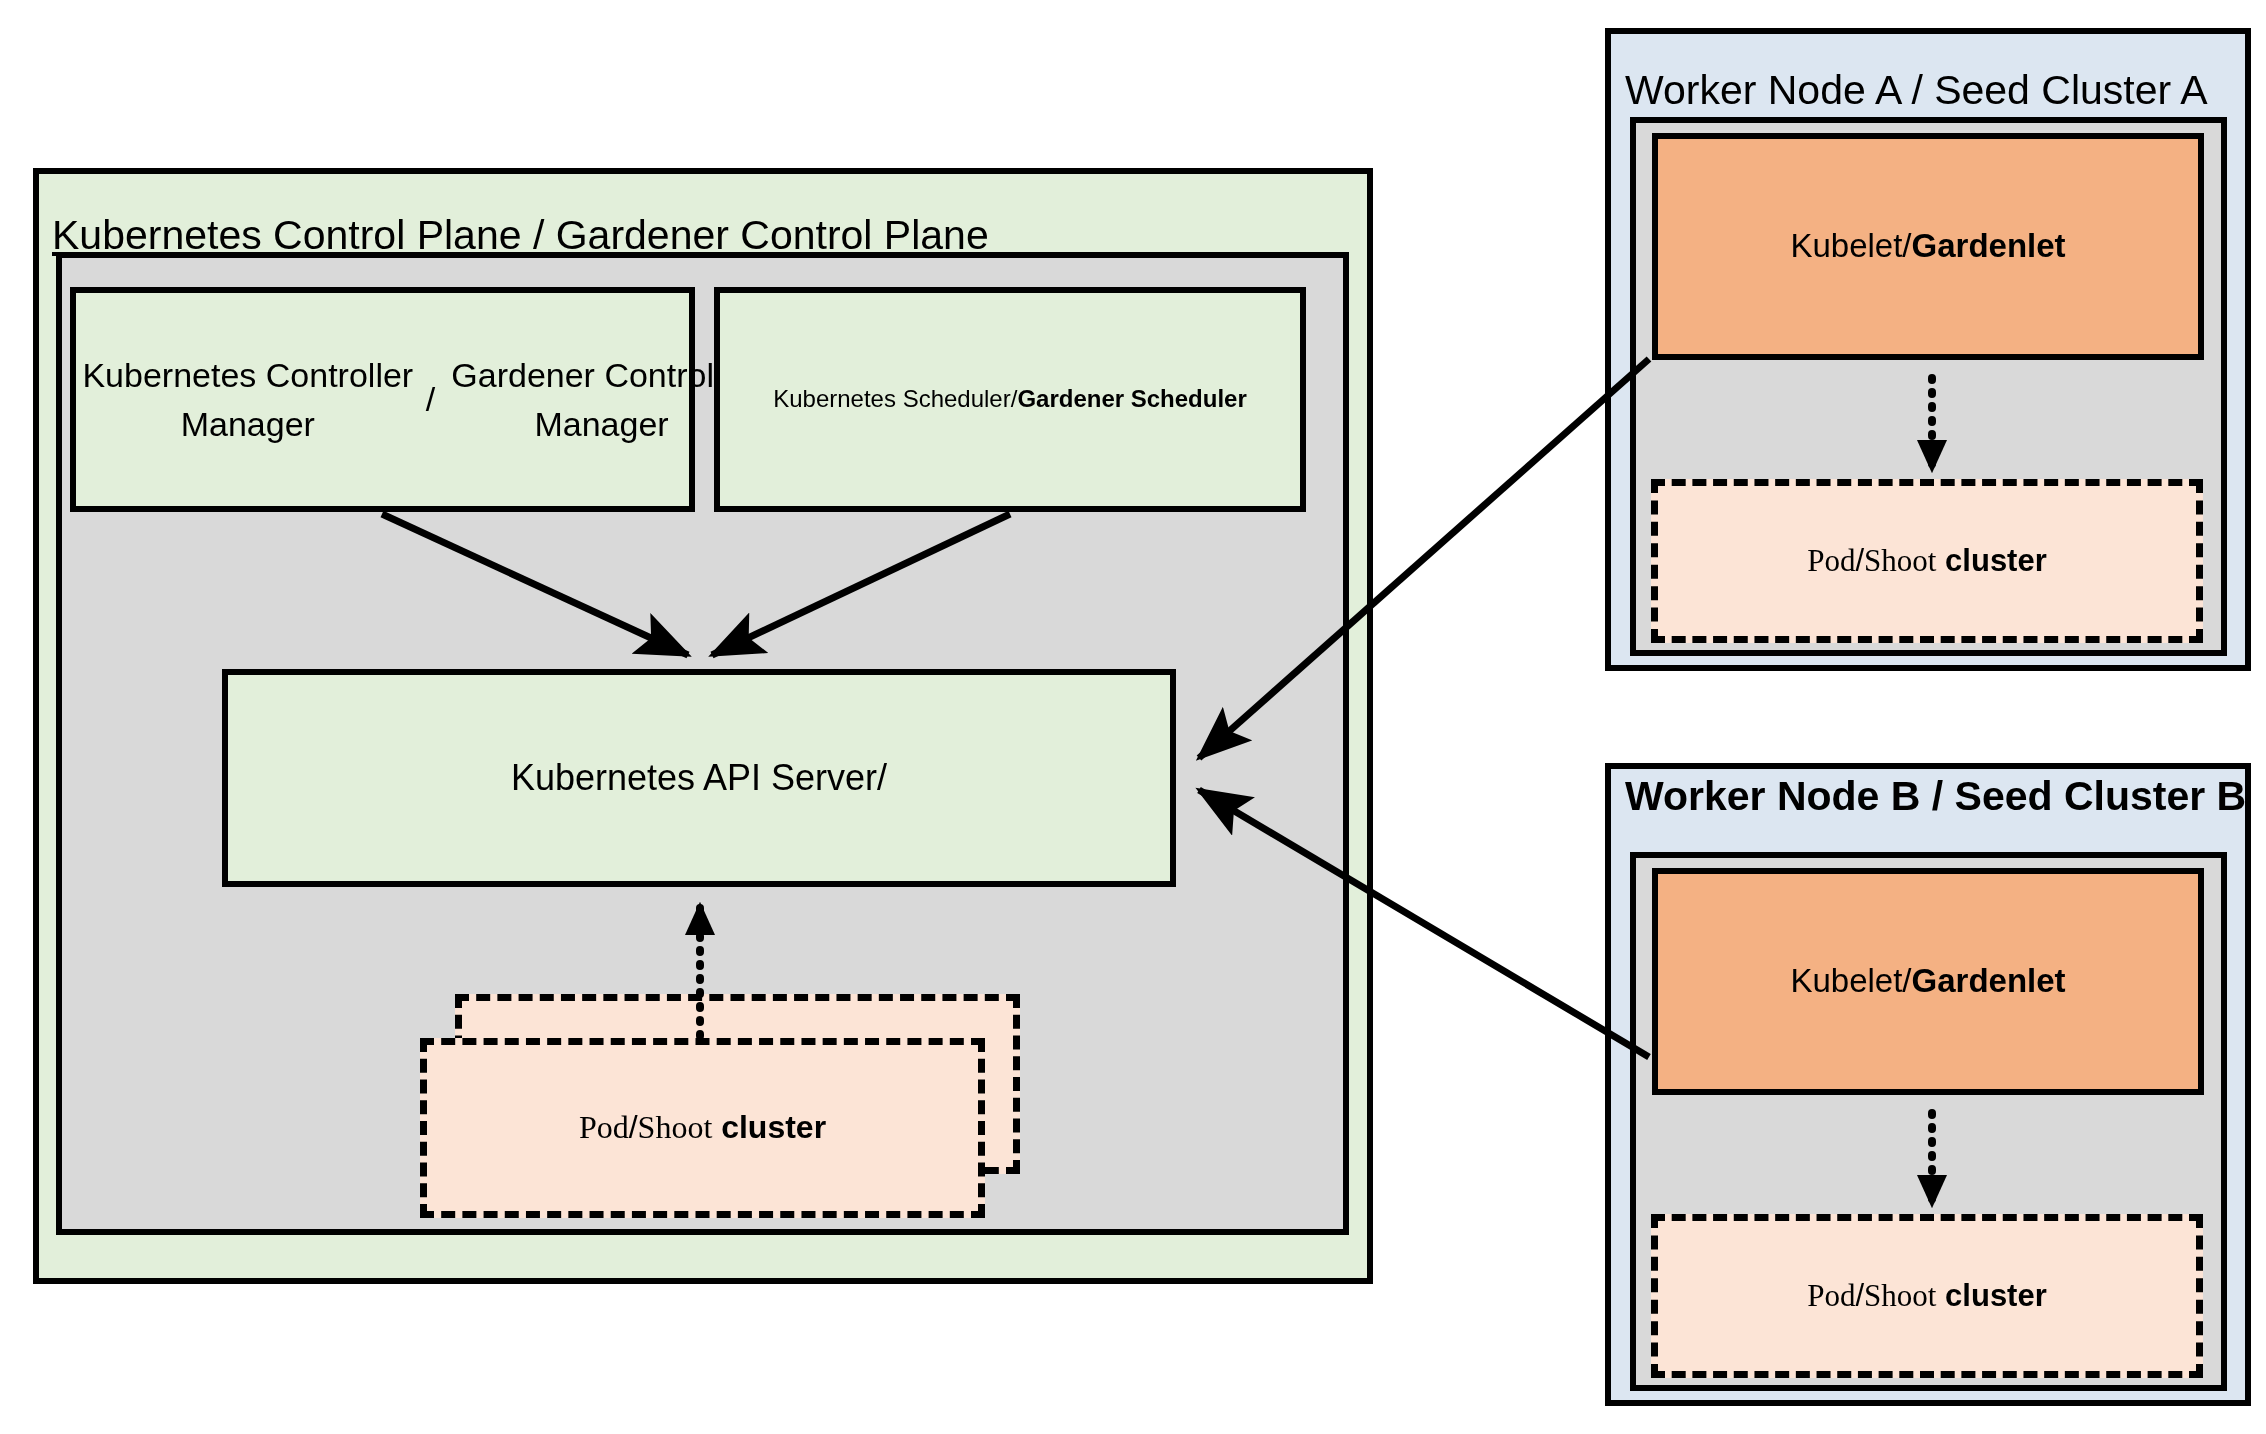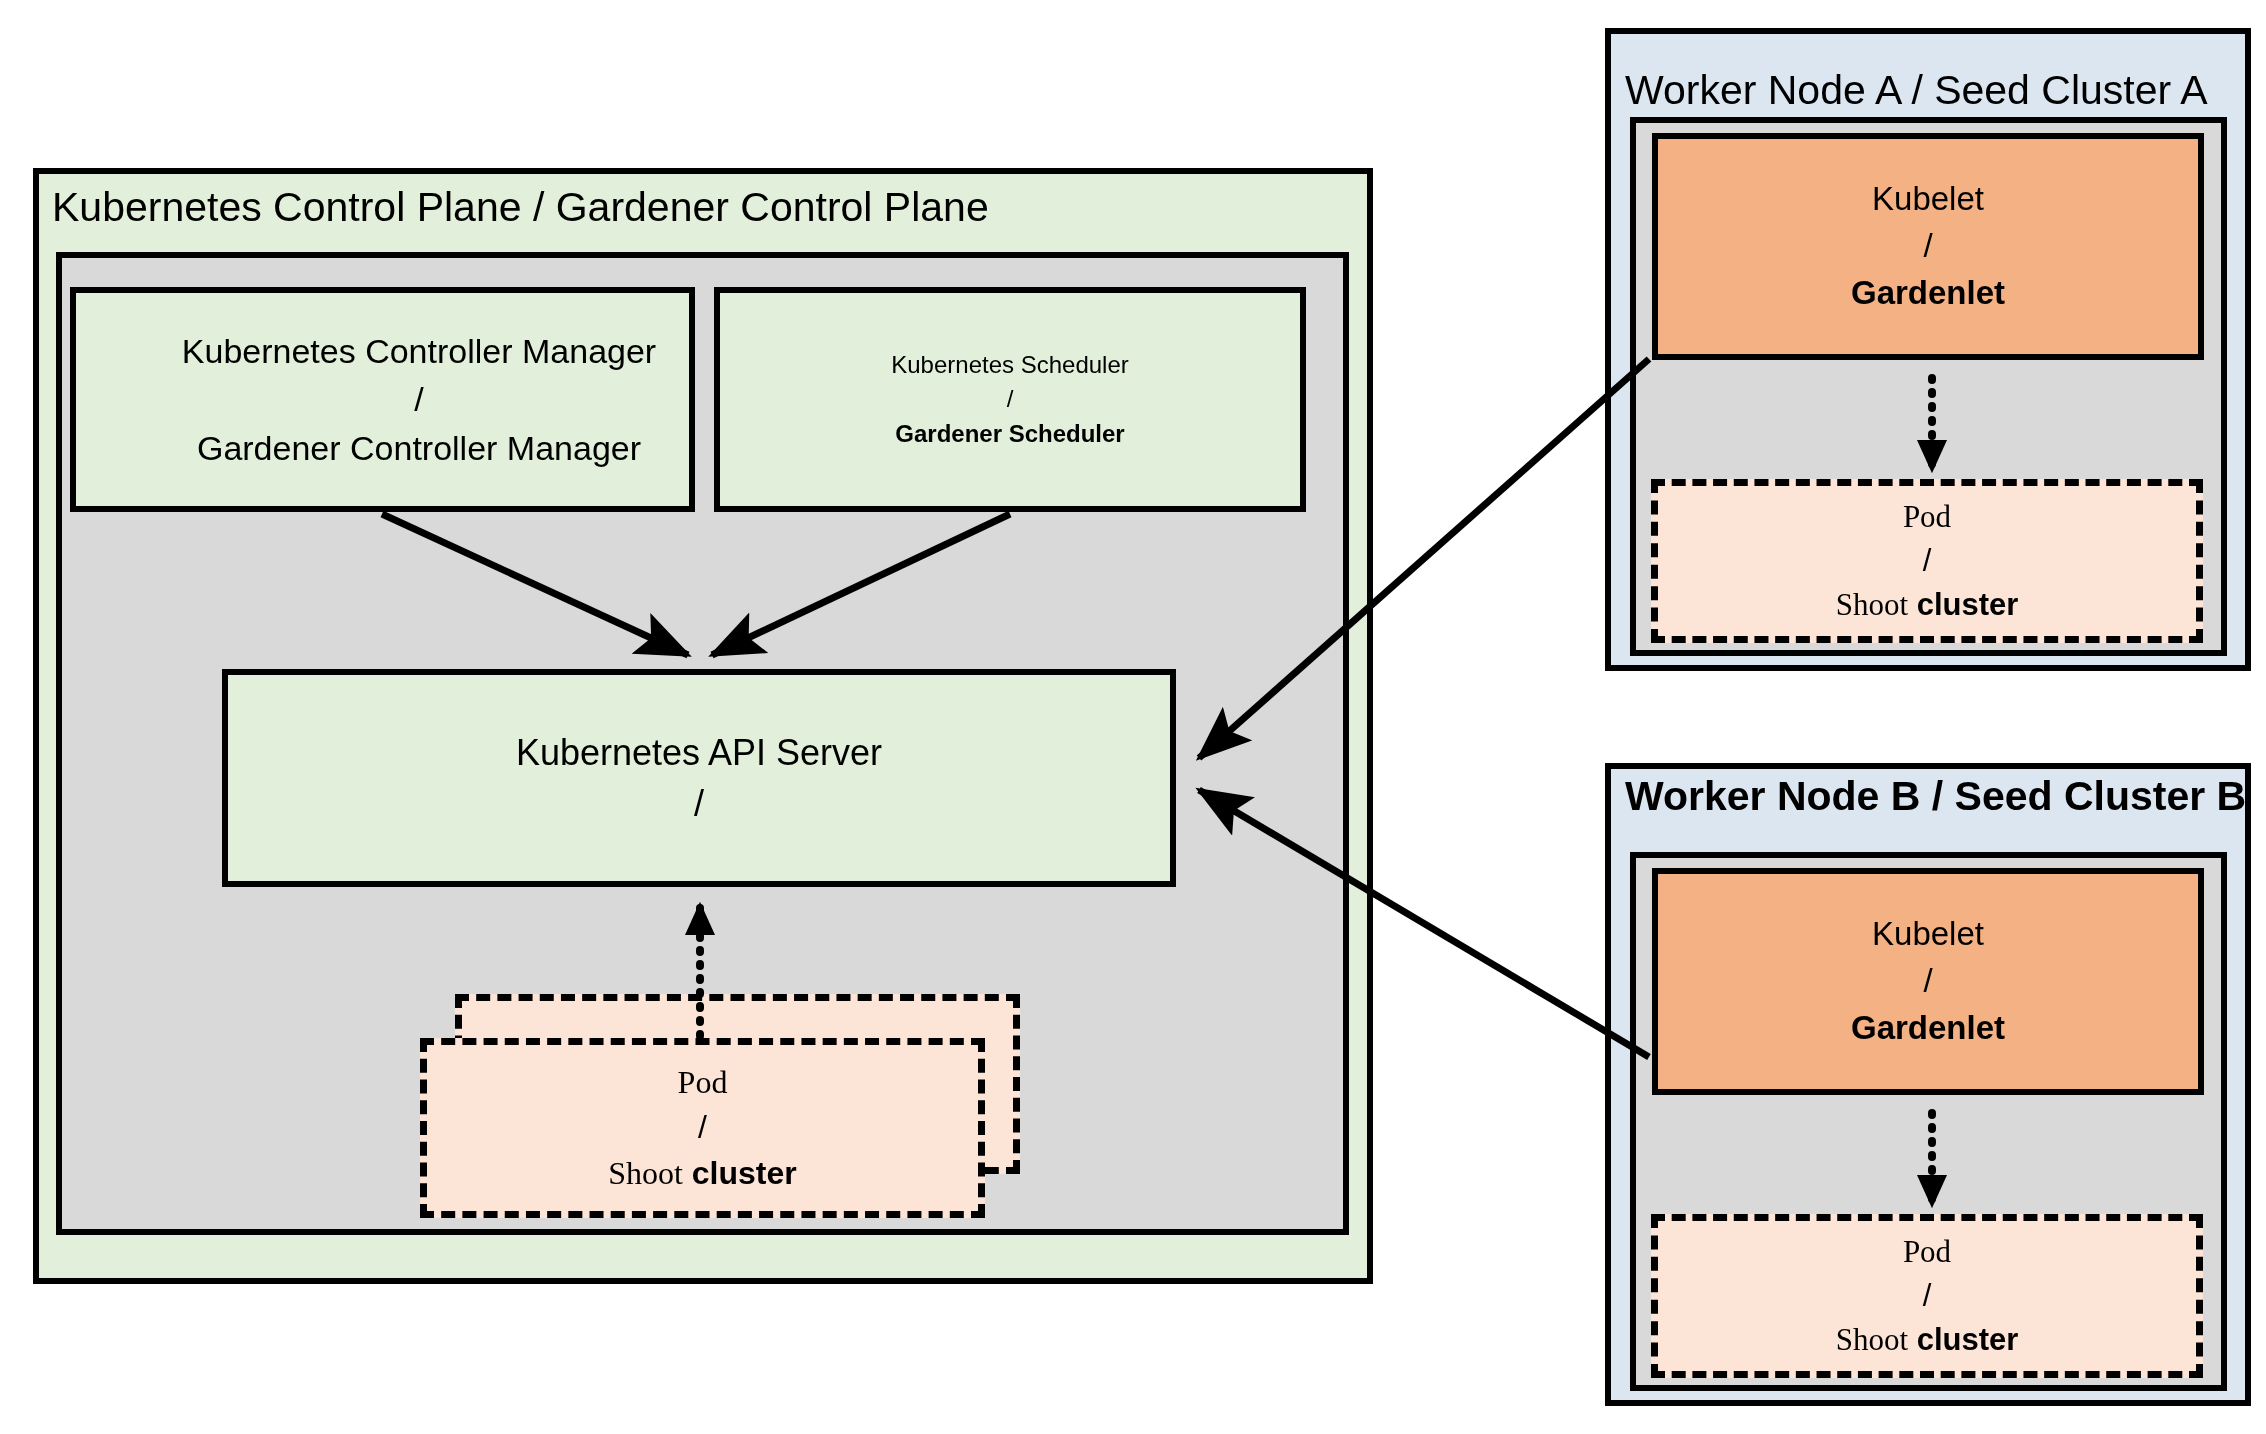--- a/index.html
+++ b/index.html
@@ -63,7 +63,7 @@
 
   <div class="box" style="left:33px; top:168px; width:1340px; height:1116px; background:#e2efda;"></div>
 
-  <div class="group-title" style="left:52px; top:184px;">Kubernetes Control Plane / Gardener Control Plane</div>
+  <div class="group-title" style="left:52px; top:212px;text-decoration:underline;">Kubernetes Control Plane / Gardener Control Plane</div>
 
   <div class="box" style="left:56px; top:252px; width:1293px; height:983px; background:#d9d9d9;"></div>
 

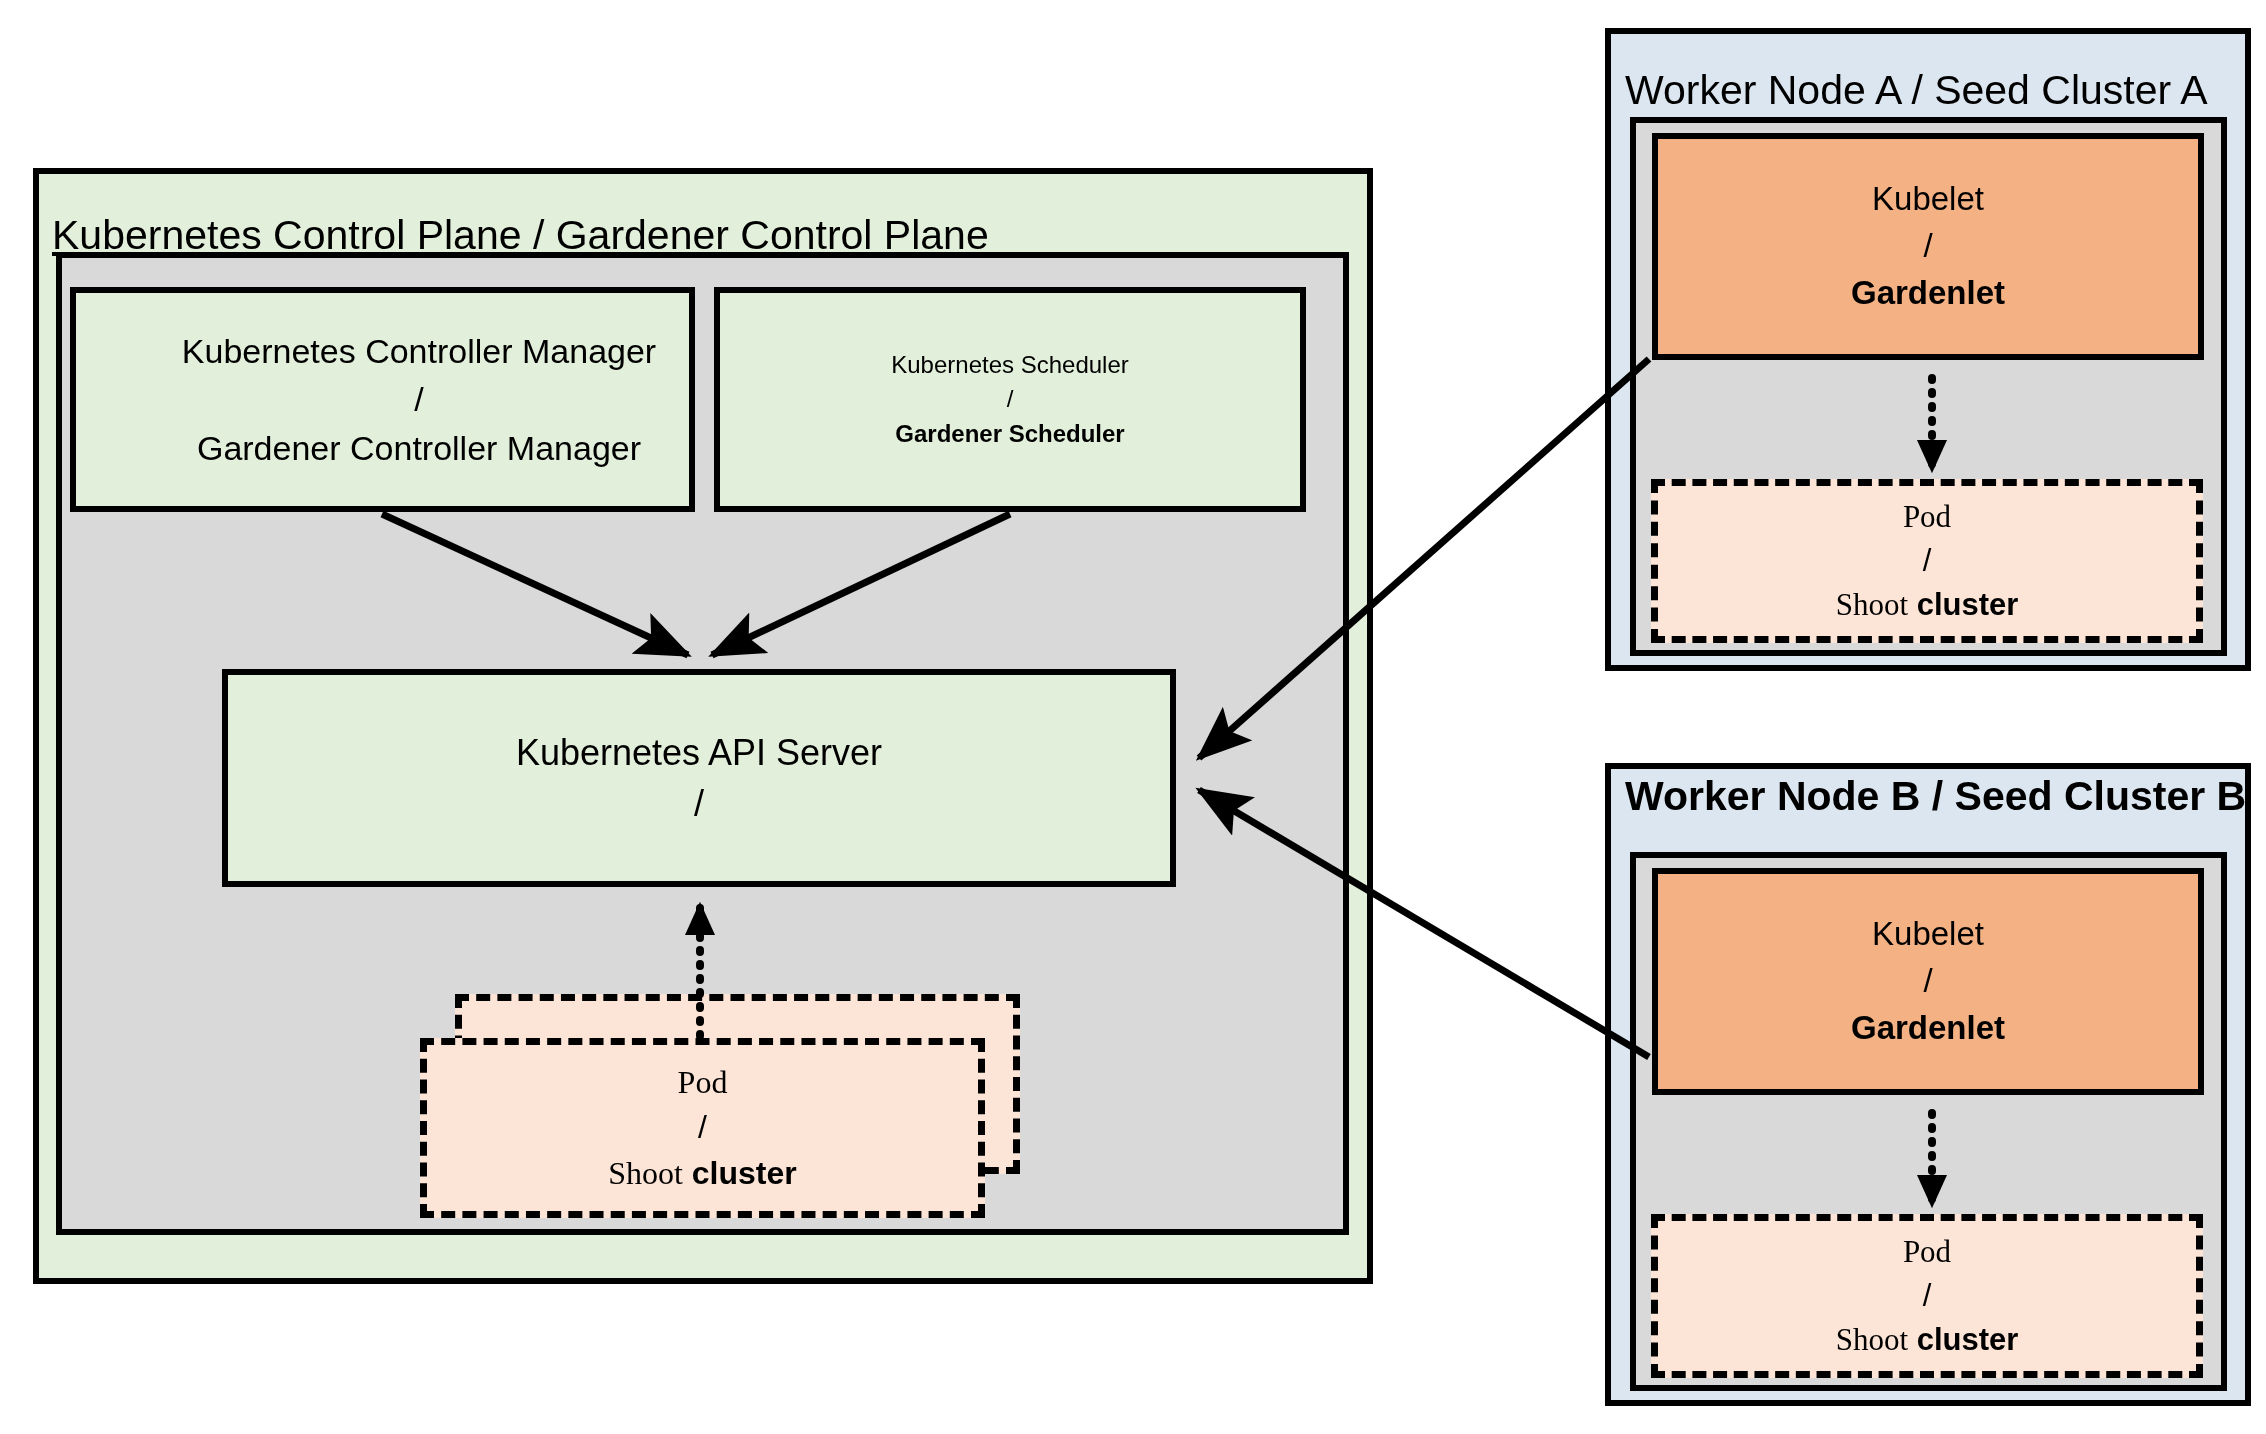--- a/index.html
+++ b/index.html
@@ -38,7 +38,7 @@
   .ctr {
     position: absolute;
     display: flex;
-    flex-direction: column;
+    flex-direction: row;
     align-items: center;
     justify-content: center;
     text-align: center;

